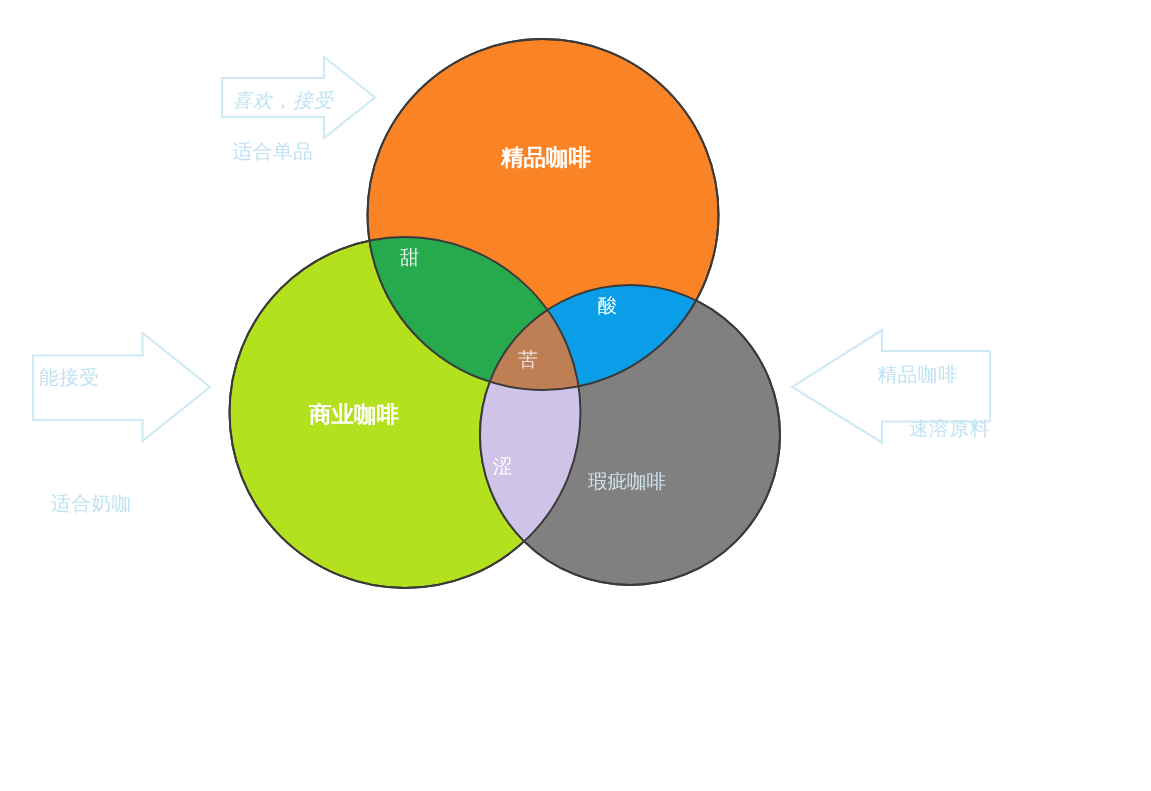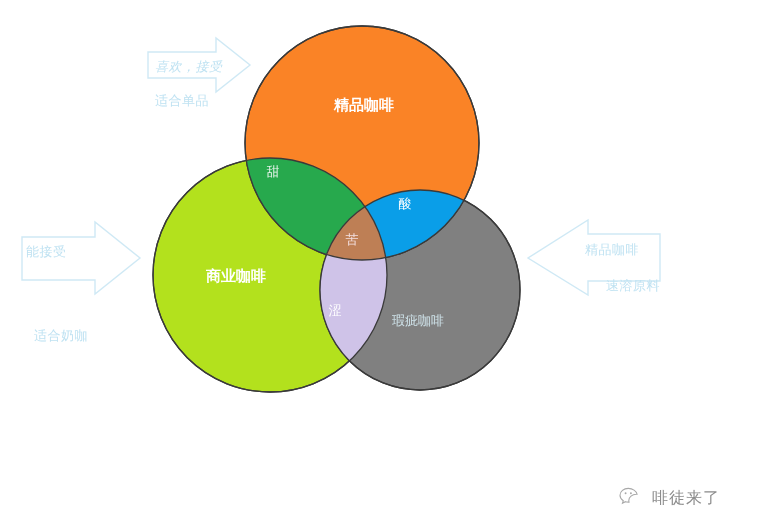--- a/index.html
+++ b/index.html
@@ -136,14 +136,6 @@
   <div class="annot annot-right-main">精品咖啡</div>
   <div class="annot annot-right-sub">速溶原料</div>
 
-  <div class="watermark">
-    <svg class="wm-icon" width="26" height="22" viewBox="0 0 26 22">
-      <path d="M9.3 1.4C4.7 1.4 1 4.5 1 8.3c0 2.2 1.3 4.2 3.3 5.4l-0.8 2.5 2.9-1.5c0.9 0.25 1.9 0.4 2.9 0.4 0.25 0 0.5 0 0.75-0.02-0.15-0.5-0.25-1.05-0.25-1.6 0-3.45 3.35-6.25 7.5-6.25 0.28 0 0.55 0.02 0.82 0.04C17.35 3.95 13.7 1.4 9.3 1.4z" fill="none" stroke="#a8a8a8" stroke-width="1.1"></path>
-      <circle cx="6.6" cy="6.3" r="0.95" fill="#a8a8a8"></circle>
-      <circle cx="11.9" cy="6.3" r="0.95" fill="#a8a8a8"></circle>
-    </svg>
-    <span class="wm-text">啡徒来了</span>
-  </div>
 
 </div>
 

